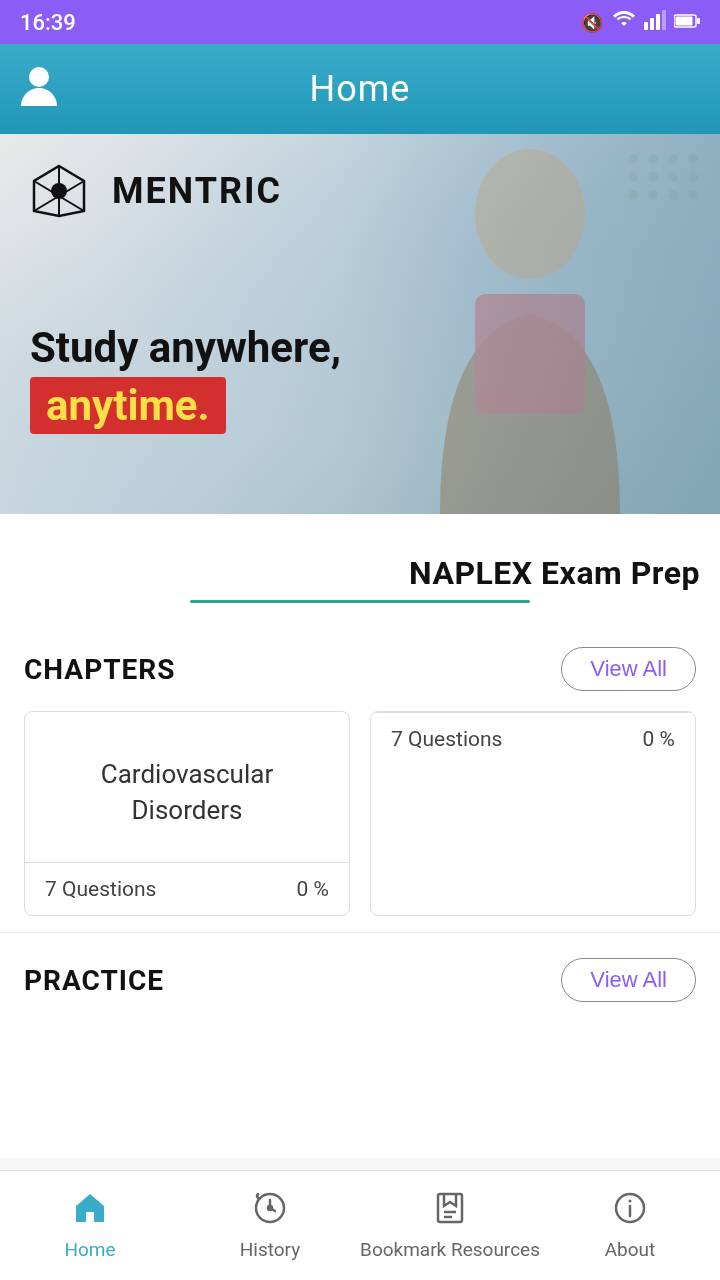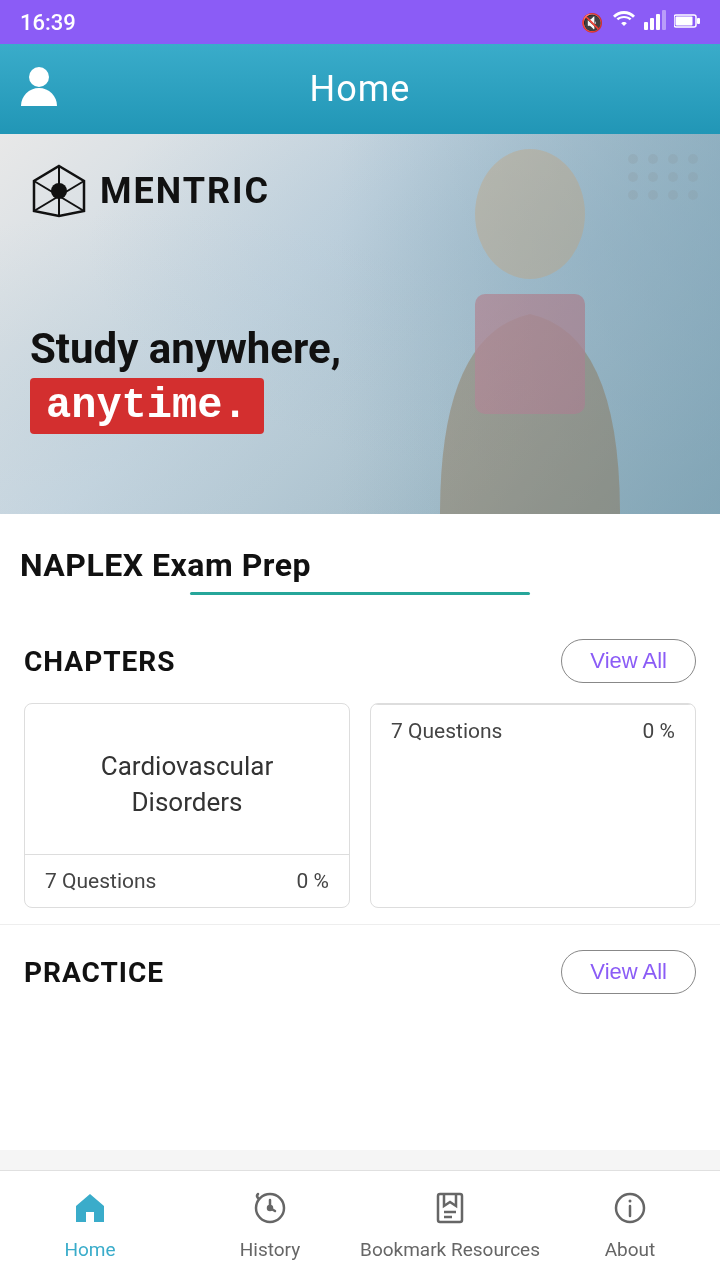--- a/index.html
+++ b/index.html
@@ -75,7 +75,7 @@
       left: 30px;
       display: flex;
       align-items: center;
-      gap: 12px;
+      gap: 24px;
     }
     .banner-logo-icon {
       width: 58px;

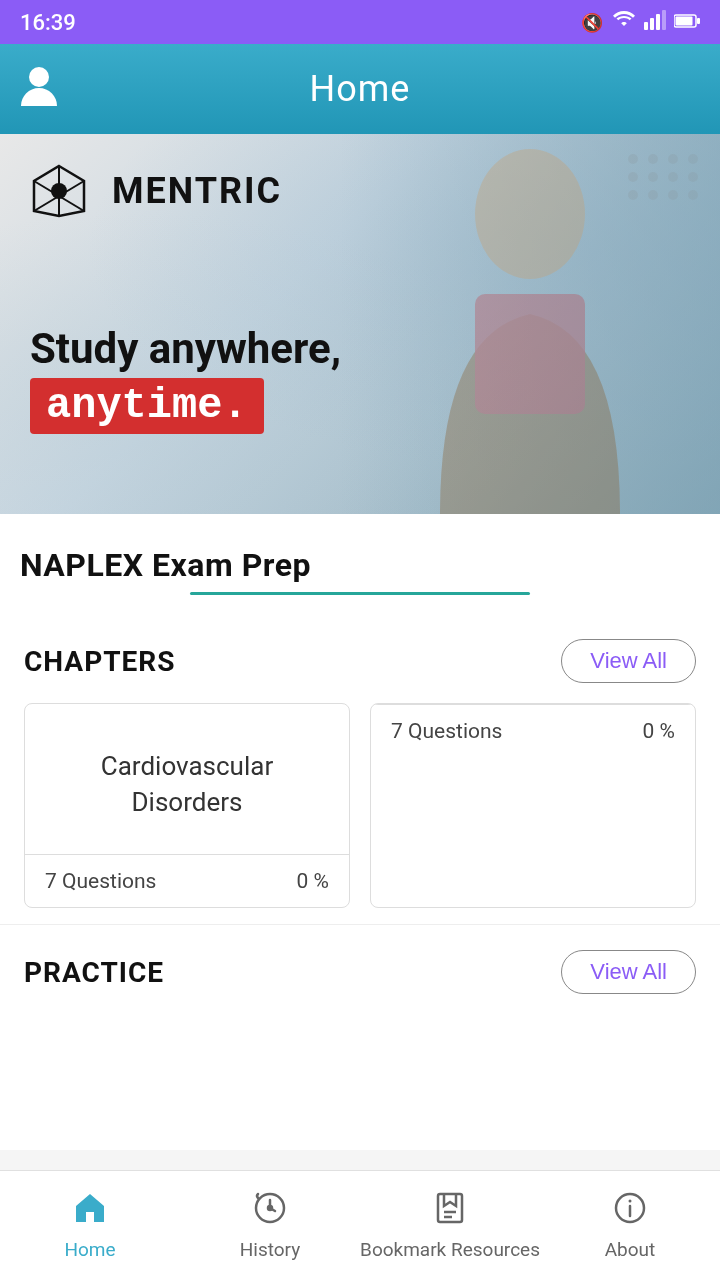--- a/index.html
+++ b/index.html
@@ -101,13 +101,12 @@
     .banner-headline-line2 {
       display: inline-block;
       background: #d32f2f;
-      color: #ffffff;
+      color: #fde047;
       font-size: 42px;
       font-weight: 700;
       padding: 4px 16px;
       border-radius: 4px;
       margin-top: 4px;
-      font-family: Liberation Mono, monospace;
     }
     
     .banner-dots {

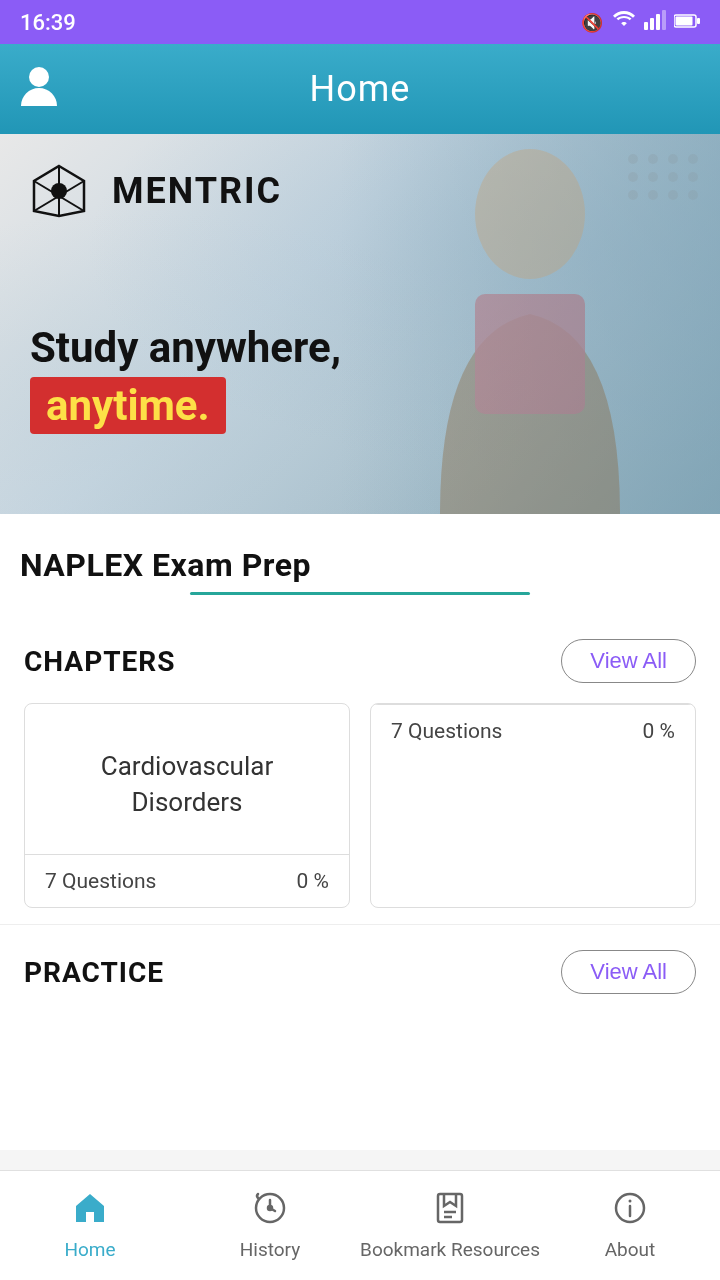--- a/index.html
+++ b/index.html
@@ -147,8 +147,8 @@
 
     
     .exam-title-section {
-      padding: 32px 20px 16px;
-      text-align: left;
+      padding: 40px 20px 16px;
+      text-align: right;
       background: white;
     }
     .exam-title {

